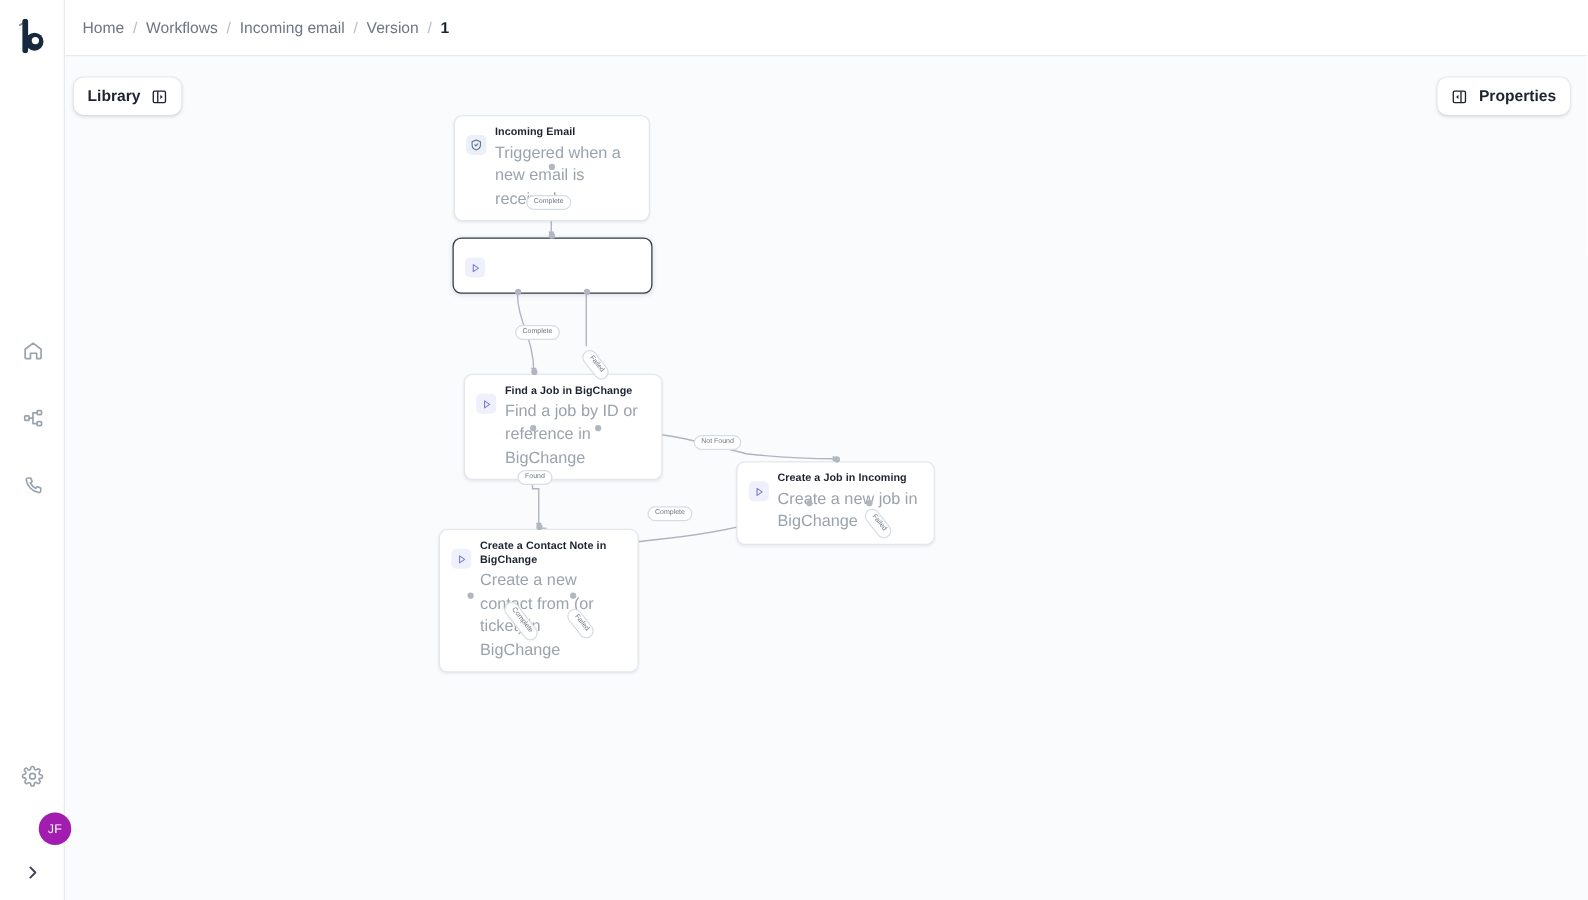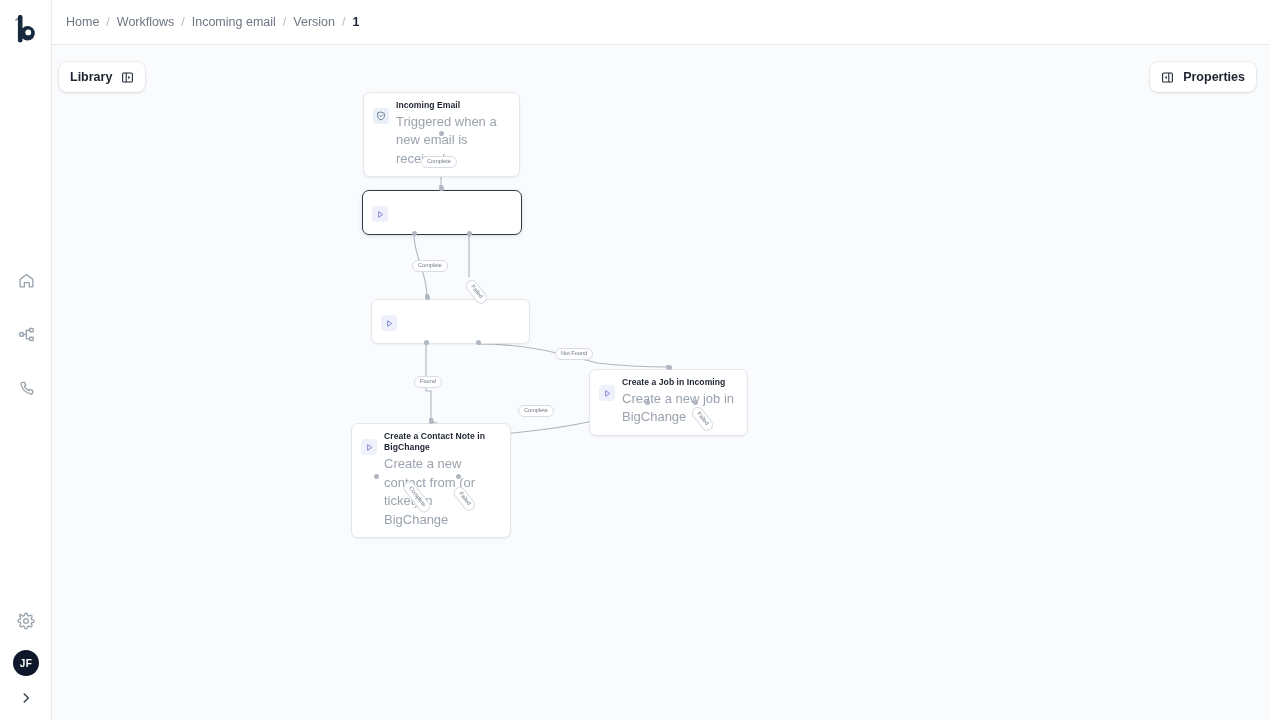--- a/index.html
+++ b/index.html
@@ -383,6 +383,10 @@
               <svg width="9" height="9" viewBox="0 0 24 24" fill="none" stroke="#7b7fd0" stroke-width="2.4" stroke-linejoin="round">
                 <path d="M7 4.6 L18 12 L7 19.4 z"></path>
               </svg>
+            </div>
+            <div class="node-body">
+              <div class="node-title">Find a Job in BigChange</div>
+              <div class="node-desc">Find a job by ID or reference in BigChange</div>
             </div>
           </div>
           <div class="node" style="left: 537px; top: 324px; width: 159px; min-height: 35px;">

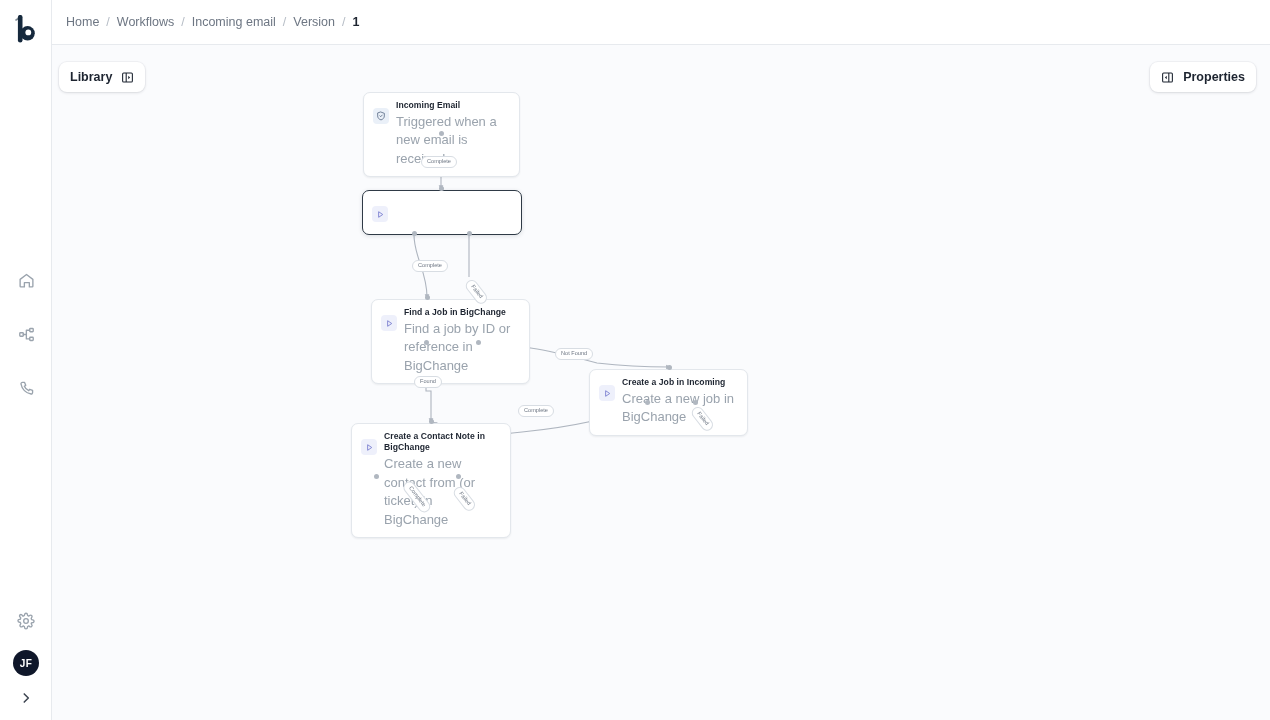--- a/index.html
+++ b/index.html
@@ -55,13 +55,13 @@
 
   #avatar {
     position: absolute;
-    left: 13px; top: 650px;
+    left: 31px; top: 650px;
     width: 26px; height: 26px;
     border-radius: 50%;
-    background: #0f172a;
+    background: #a21caf;
     color: #ffffff;
     font-size: 10px;
-    font-weight: bold;
+    font-weight: normal;
     letter-spacing: .3px;
     display: flex; align-items: center; justify-content: center;
     cursor: pointer;

